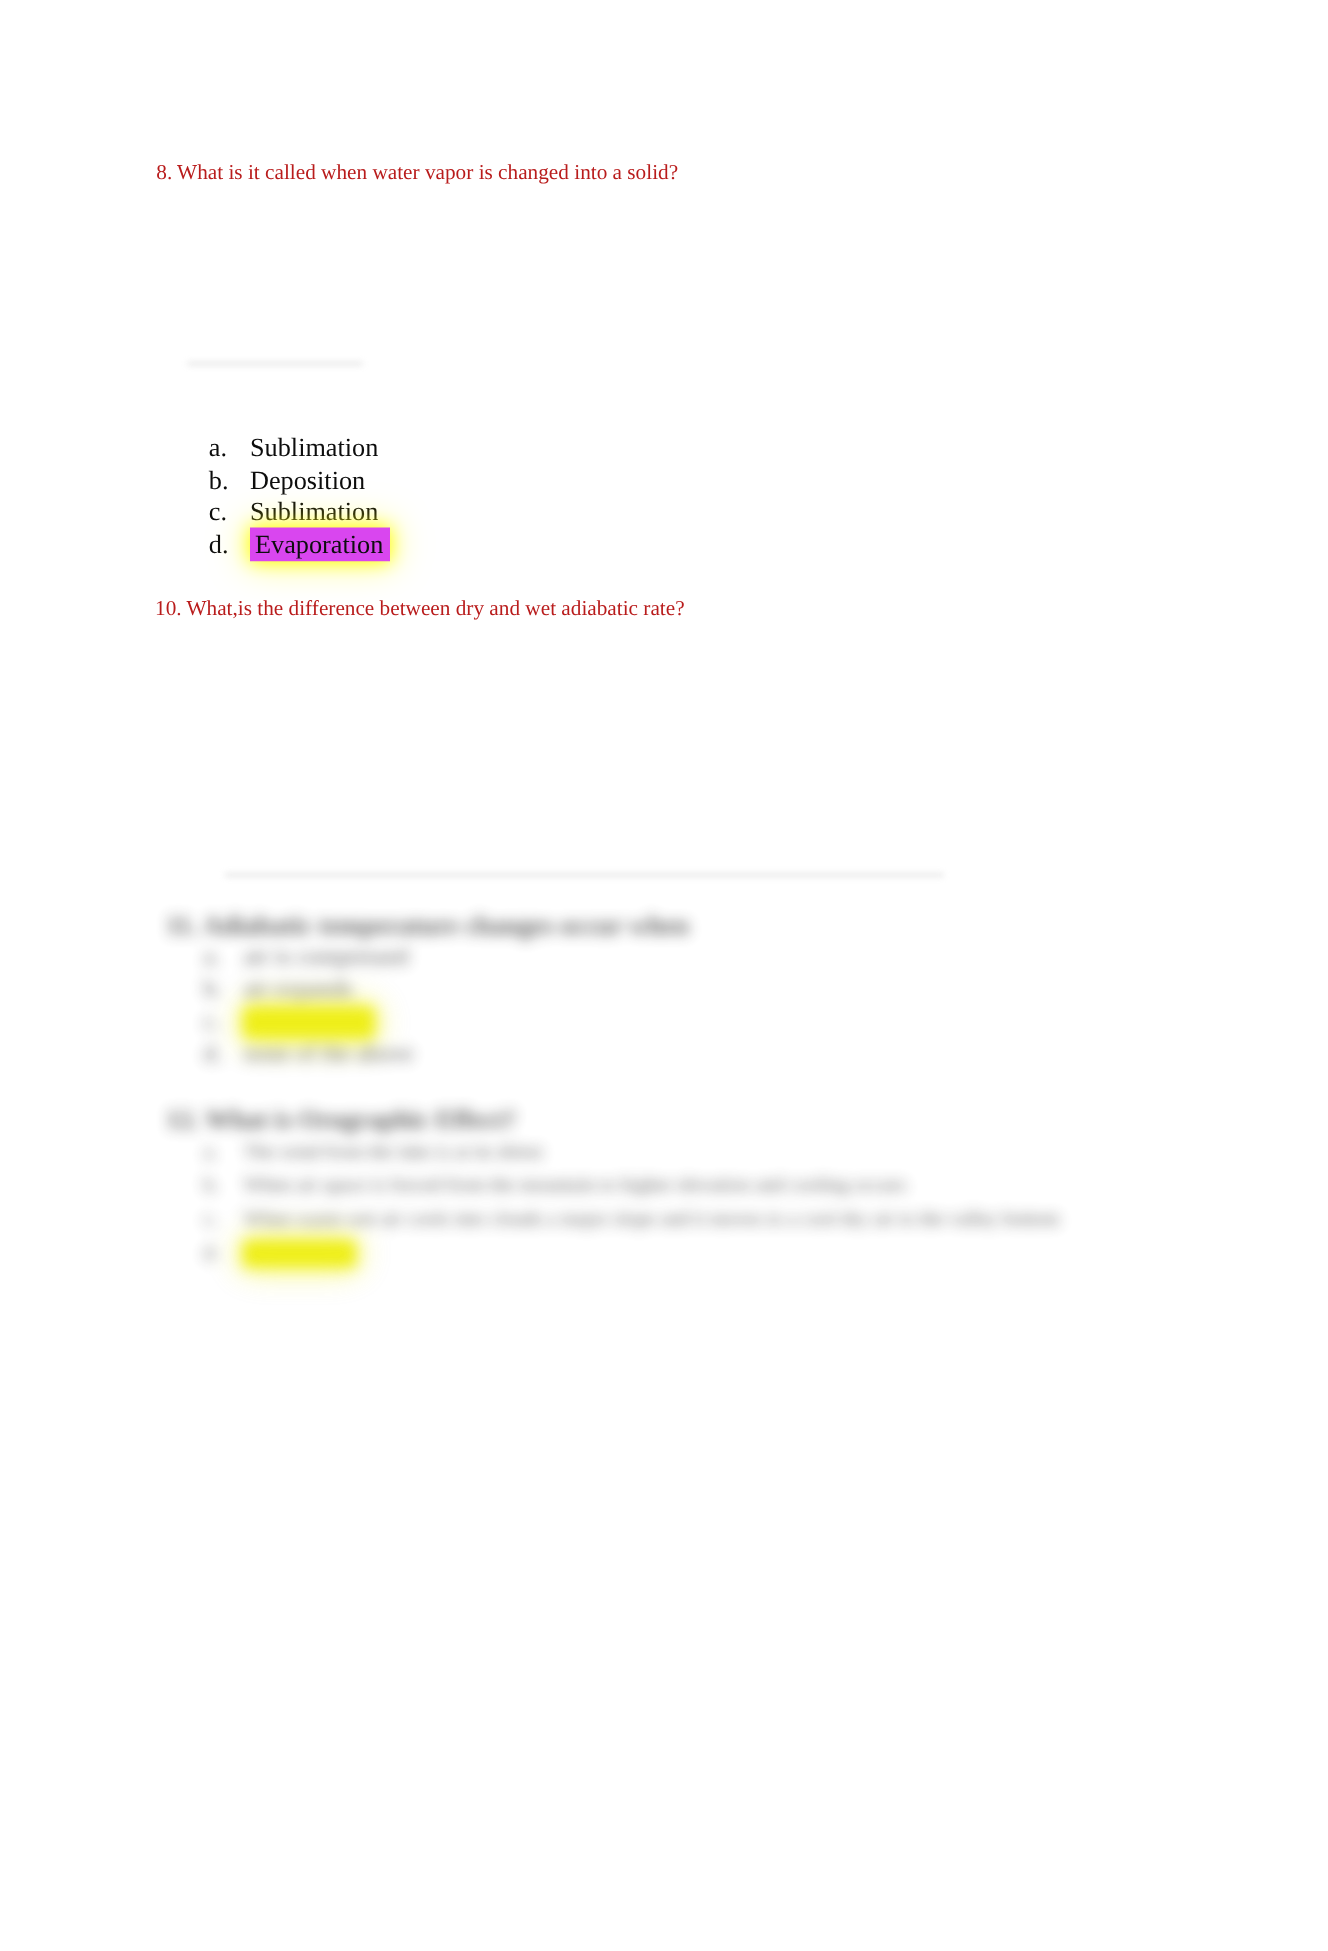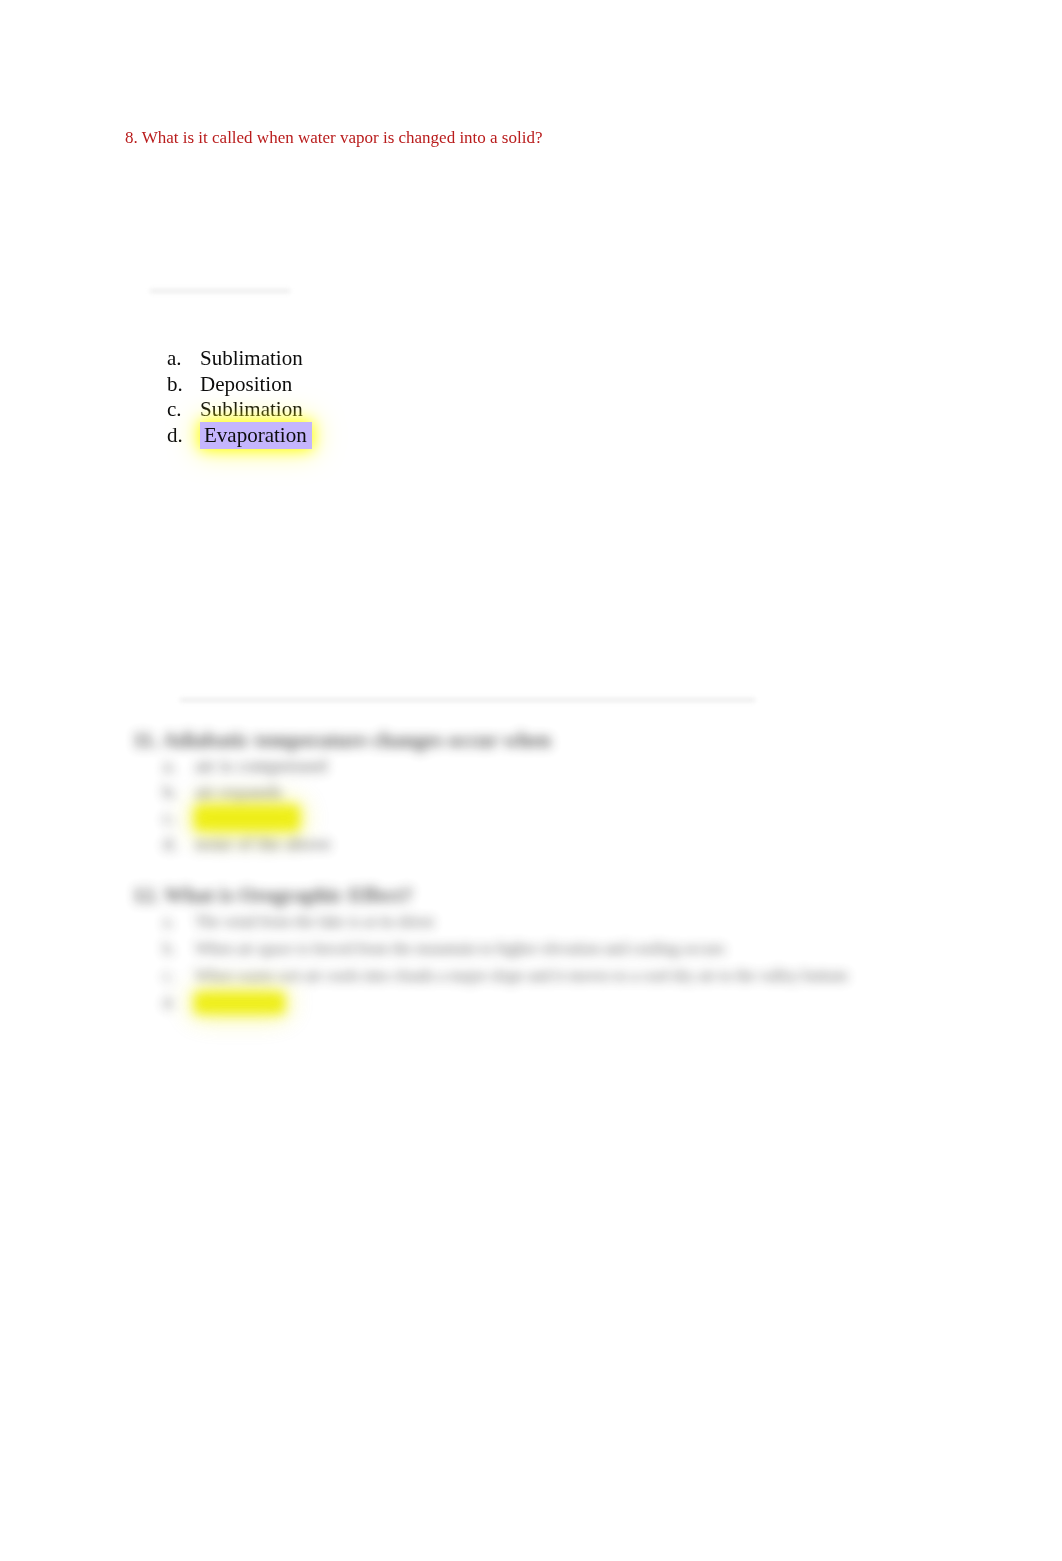--- a/index.html
+++ b/index.html
@@ -47,7 +47,7 @@
 
   
   .hl {
-    background: #c4b5fd;
+    background: #d946ef;
     padding: 1px 5px 2px 4px;
     box-decoration-break: clone;
     -webkit-box-decoration-break: clone;

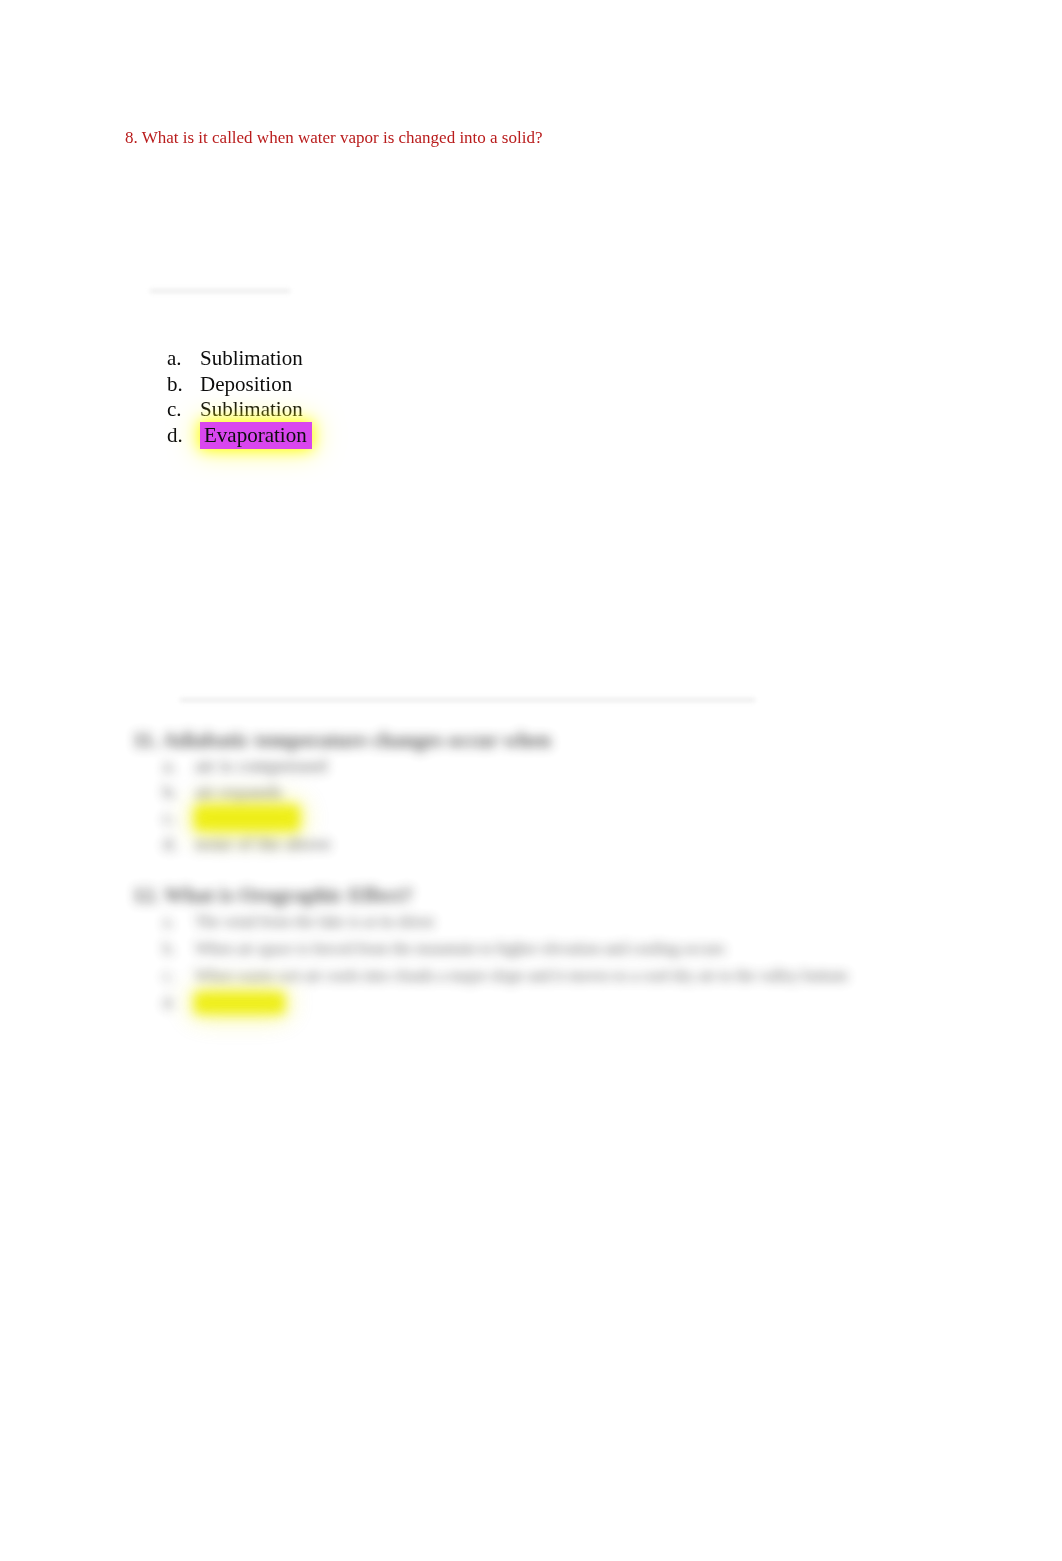--- a/index.html
+++ b/index.html
@@ -136,6 +136,7 @@
     <span class="marker">d.</span><span class="hl glow">Evaporation</span>
   </div>
 
+  <div class="qline" style="left:124px; top:474px;">10. What,is the difference between dry and wet adiabatic rate?</div>
 
   <div class="rule" style="left:180px; top:699px; width:575px; height:2px;"></div>
 

